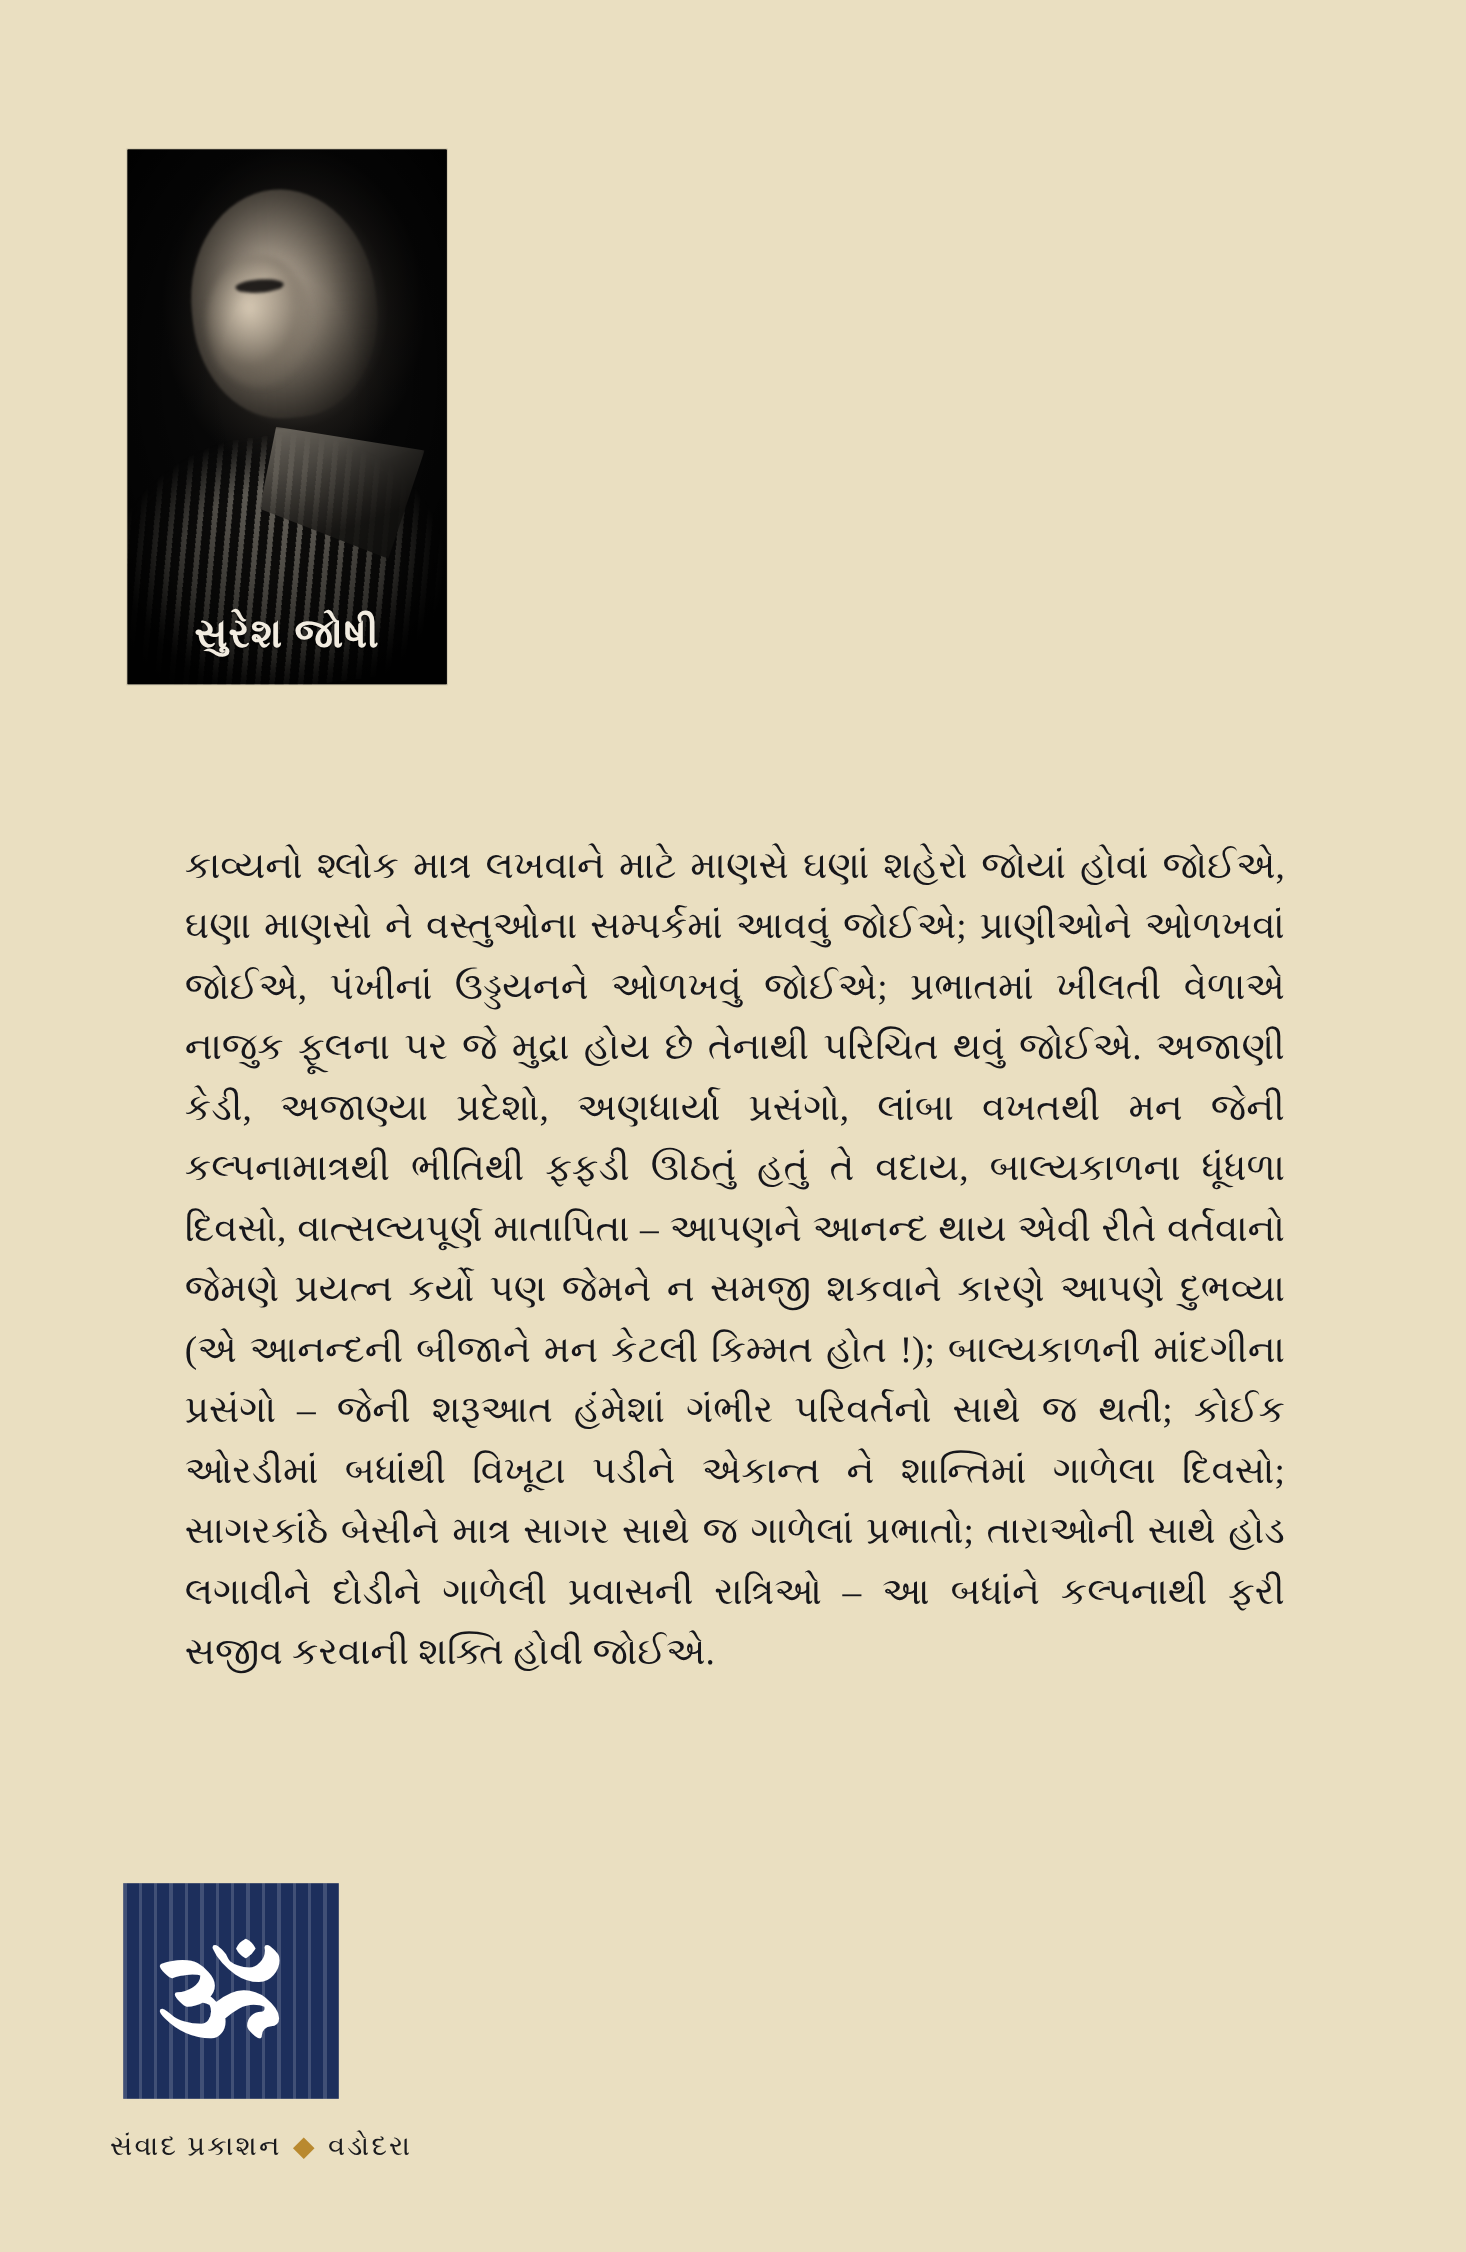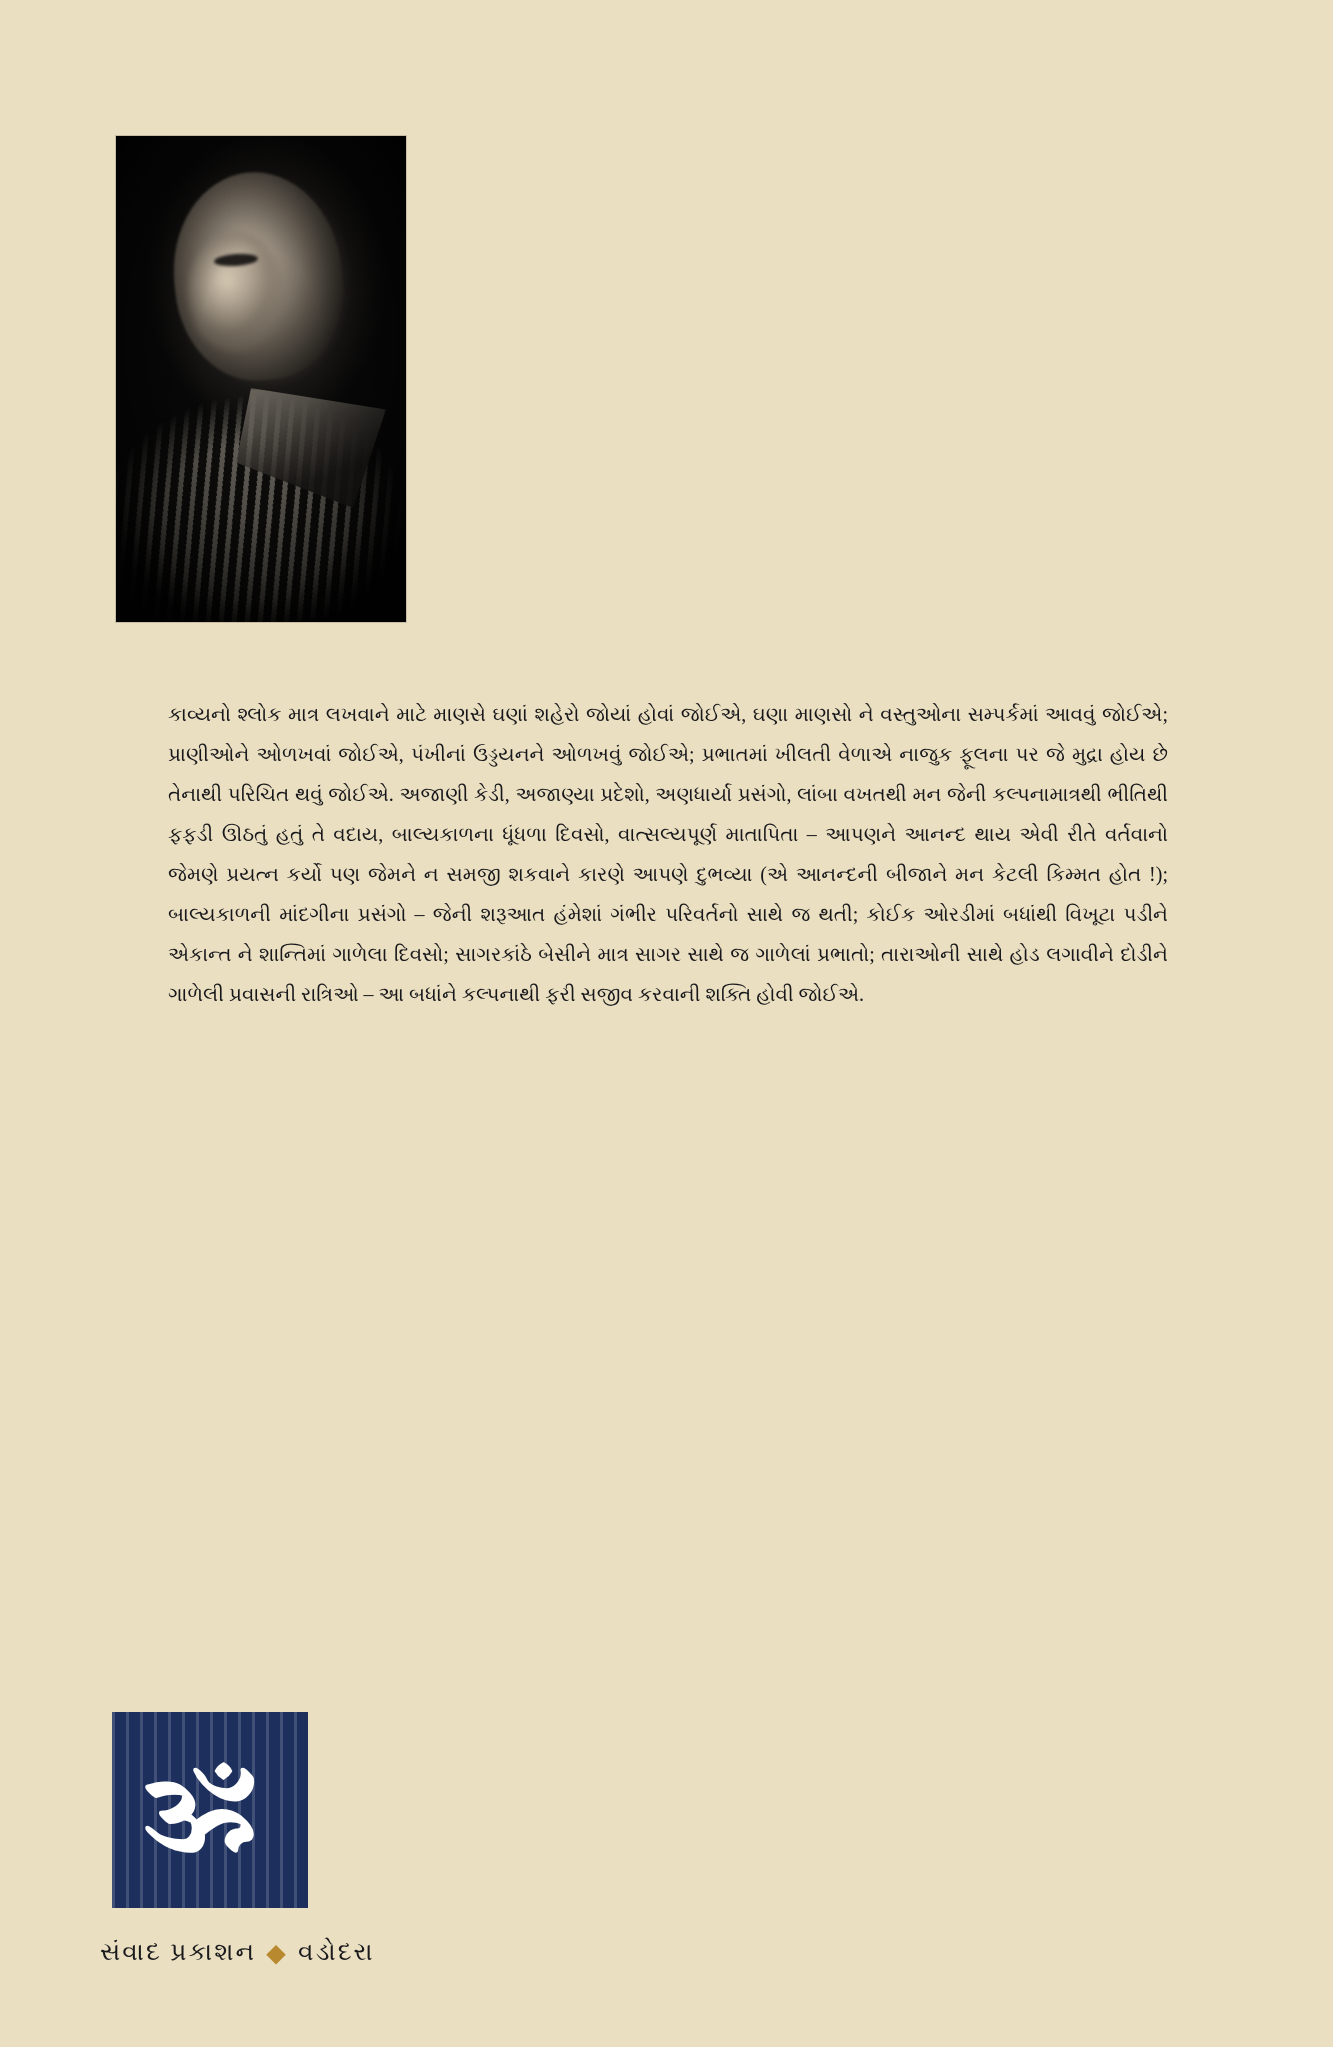--- a/index.html
+++ b/index.html
@@ -194,6 +194,7 @@
       <div class="portrait-collar"></div>
     </div>
     <div class="photo-vignette"></div>
+    <div class="photo-name">સુરેશ જોષી</div>
   </div>
 
   <div class="blurb">કાવ્યનો શ્લોક માત્ર લખવાને માટે માણસે ઘણાં શહેરો જોયાં હોવાં જોઈએ, ઘણા માણસો ને વસ્તુઓના સમ્પર્કમાં આવવું જોઈએ; પ્રાણીઓને ઓળખવાં જોઈએ, પંખીનાં ઉડ્ડયનને ઓળખવું જોઈએ; પ્રભાતમાં ખીલતી વેળાએ નાજુક ફૂલના પર જે મુદ્રા હોય છે તેનાથી પરિચિત થવું જોઈએ. અજાણી કેડી, અજાણ્યા પ્રદેશો, અણધાર્યા પ્રસંગો, લાંબા વખતથી મન જેની કલ્પનામાત્રથી ભીતિથી ફફડી ઊઠતું હતું તે વદાય, બાલ્યકાળના ધૂંધળા દિવસો, વાત્સલ્યપૂર્ણ માતાપિતા – આપણને આનન્દ થાય એવી રીતે વર્તવાનો જેમણે પ્રયત્ન કર્યો પણ જેમને ન સમજી શકવાને કારણે આપણે દુભવ્યા (એ આનન્દની બીજાને મન કેટલી કિમ્મત હોત !); બાલ્યકાળની માંદગીના પ્રસંગો – જેની શરૂઆત હંમેશાં ગંભીર પરિવર્તનો સાથે જ થતી; કોઈક ઓરડીમાં બધાંથી વિખૂટા પડીને એકાન્ત ને શાન્તિમાં ગાળેલા દિવસો; સાગરકાંઠે બેસીને માત્ર સાગર સાથે જ ગાળેલાં પ્રભાતો; તારાઓની સાથે હોડ લગાવીને દોડીને ગાળેલી પ્રવાસની રાત્રિઓ – આ બધાંને કલ્પનાથી ફરી સજીવ કરવાની શક્તિ હોવી જોઈએ.</div>

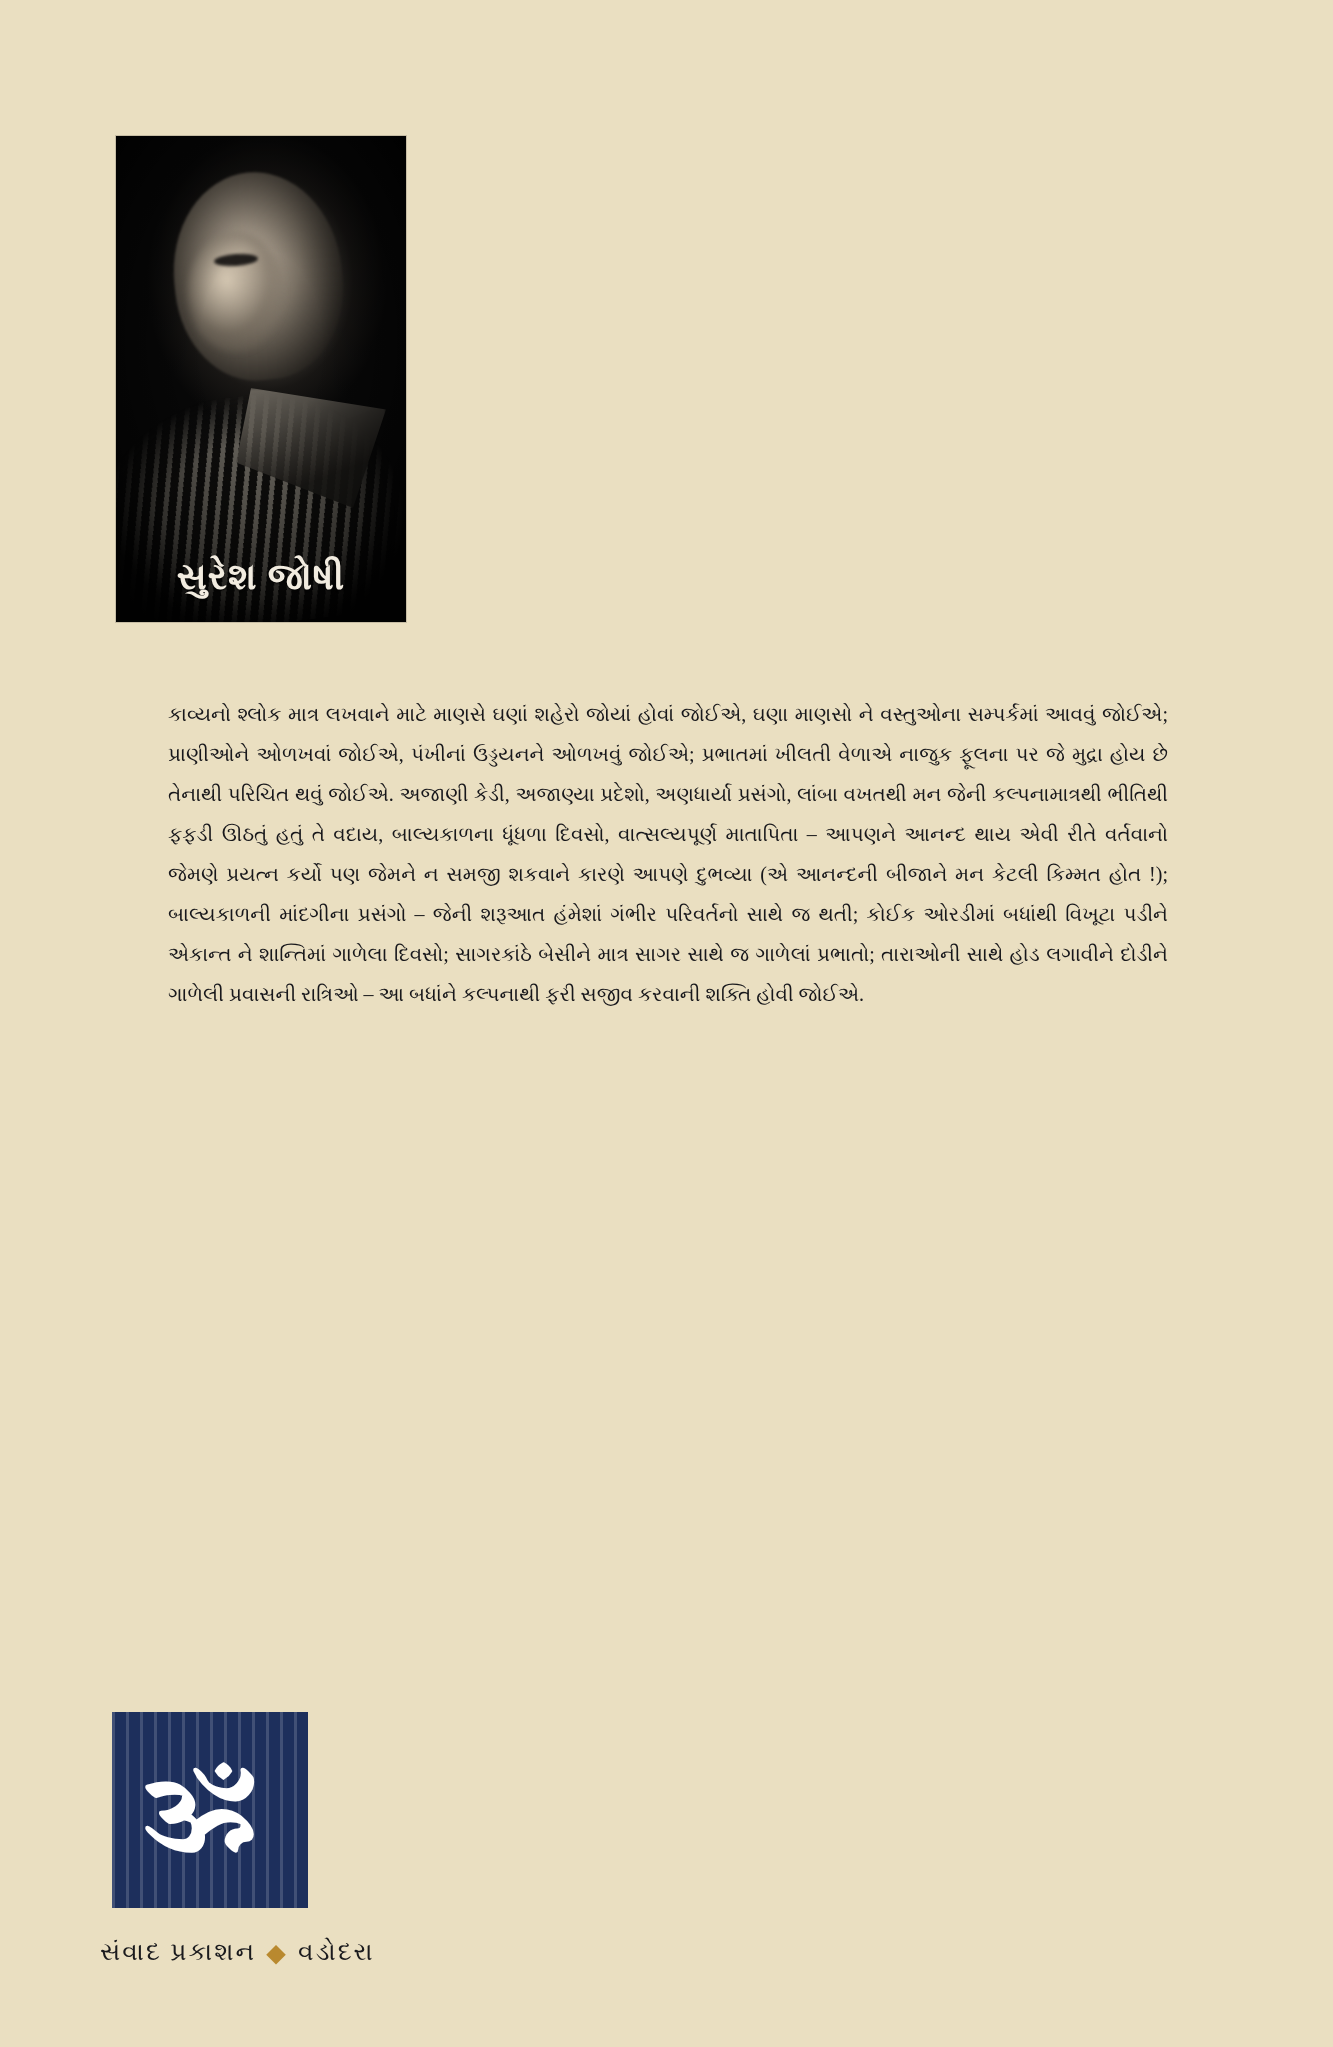--- a/index.html
+++ b/index.html
@@ -125,11 +125,11 @@
   .blurb {
     position: absolute;
     left: 168px;
-    top: 694px;
+    top: 760px;
     width: 1000px;
     color: #17171b;
-    font-size: 20px;
-    line-height: 40px;
+    font-size: 34px;
+    line-height: 55px;
     text-align: justify;
     text-justify: inter-word;
     font-family: "Liberation Serif", "DejaVu Serif", serif;

